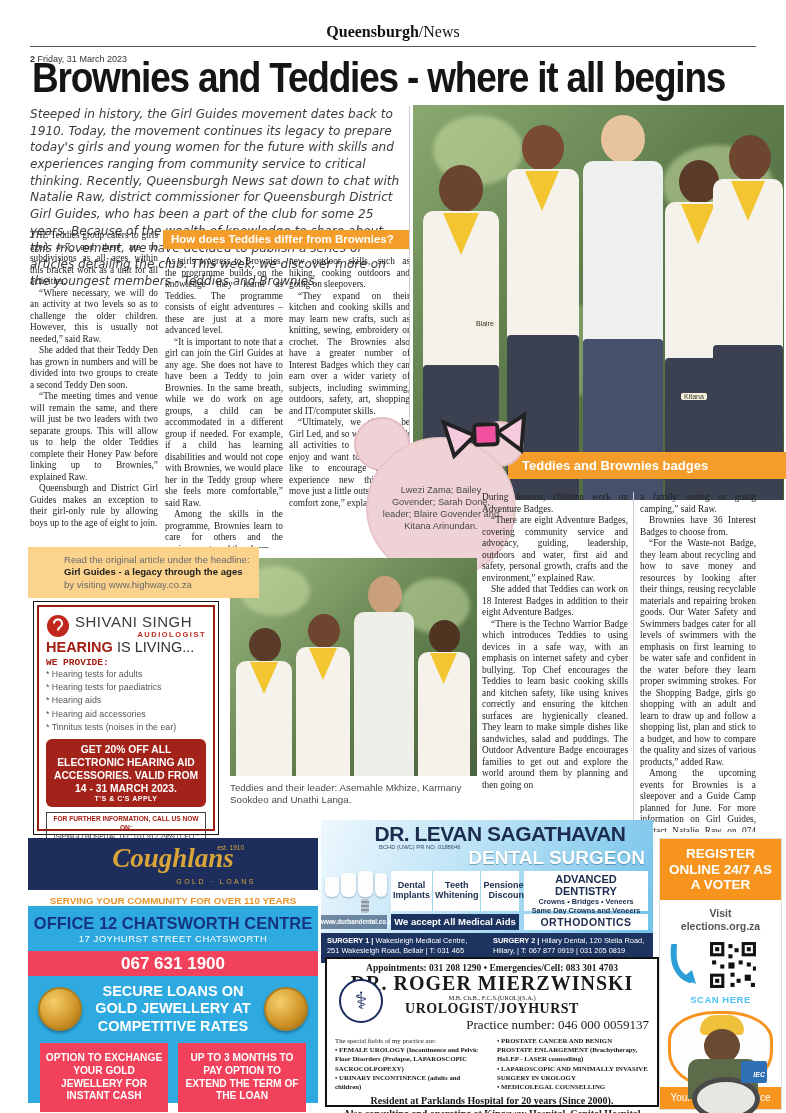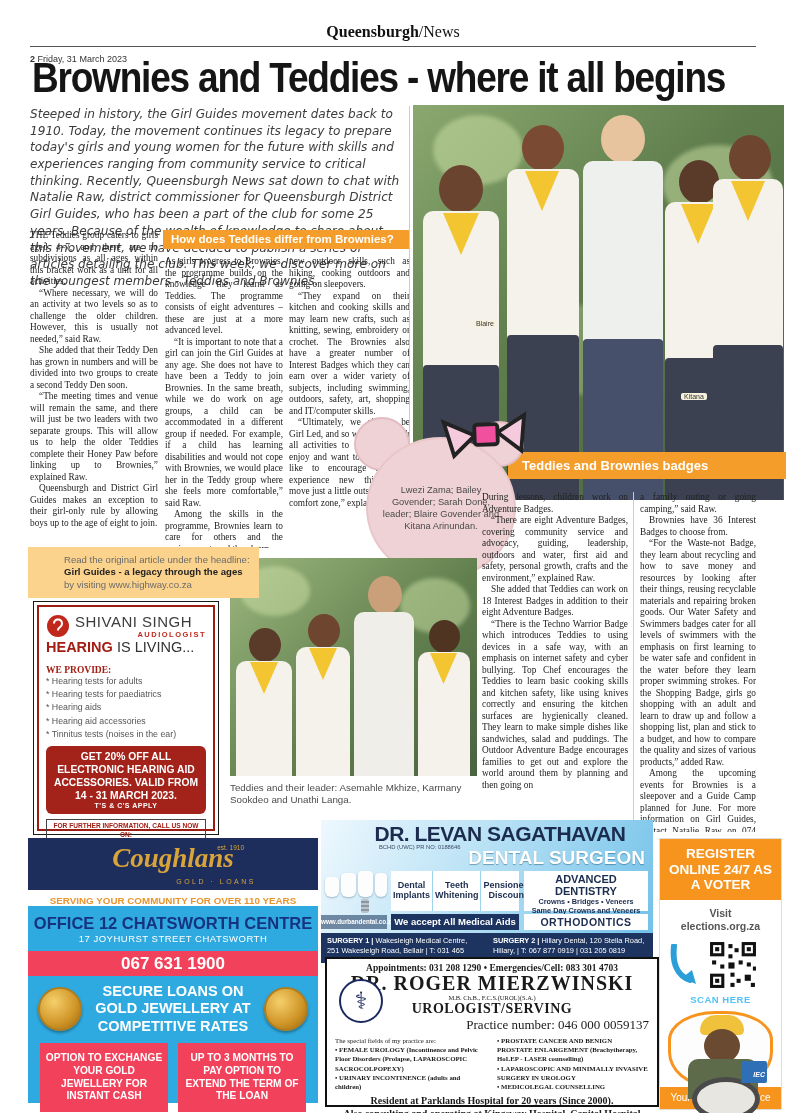--- a/index.html
+++ b/index.html
@@ -51,7 +51,7 @@
         font-family:"Liberation Sans",sans-serif;}
   .hhead{font-size:14.5px;font-family:"Liberation Sans",sans-serif;color:#333;}
   .hhead .red{color:#a31d12;font-weight:bold;}
-  .hprov{font-size:9.5px;font-weight:bold;color:#a31d12;font-family:Liberation Serif, serif;margin-top:10px;}
+  .hprov{font-size:9.5px;font-weight:bold;color:#a31d12;font-family:Liberation Mono, monospace;margin-top:2px;}
   .hitem{font-size:8.8px;color:#555;line-height:1.5;font-family:"Liberation Sans",sans-serif;}
   .hoffer{background:#a3221a;border-radius:6px;color:#fff;text-align:center;font-weight:bold;
           font-size:10.3px;line-height:1.25;padding:5px 4px 3px;font-family:"Liberation Sans",sans-serif;margin-top:5px;}

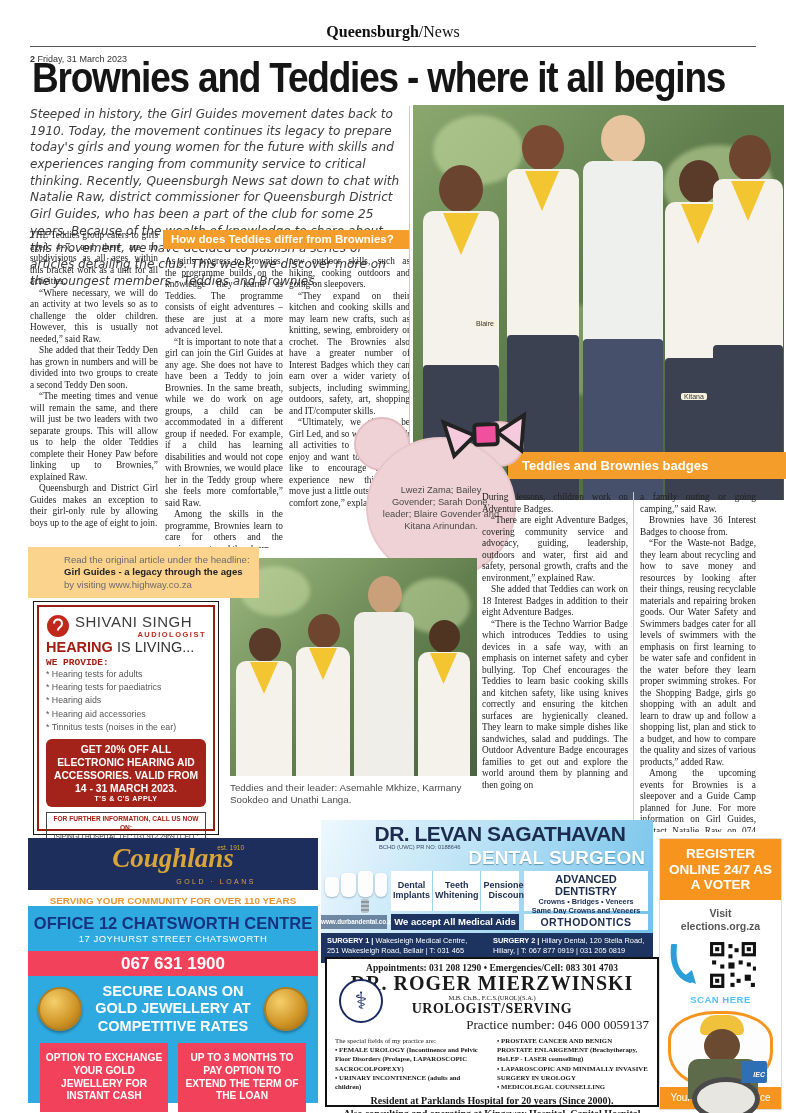--- a/index.html
+++ b/index.html
@@ -360,7 +360,7 @@
     <div class="u-app">Appointments: 031 208 1290 • Emergencies/Cell: 083 301 4703</div>
     <div class="u-name">DR. ROGER MIERZWINSKI</div>
     <div class="u-qual">M.B. Ch.B., F.C.S.(UROL)(S.A.)</div>
-    <div class="u-title">UROLOGIST/SERVING</div>
+    <div class="u-title">UROLOGIST/JOYHURST</div>
     <div class="u-prac">Practice number: 046 000 0059137</div>
     <div class="u-cols">
       <div class="u-col">

